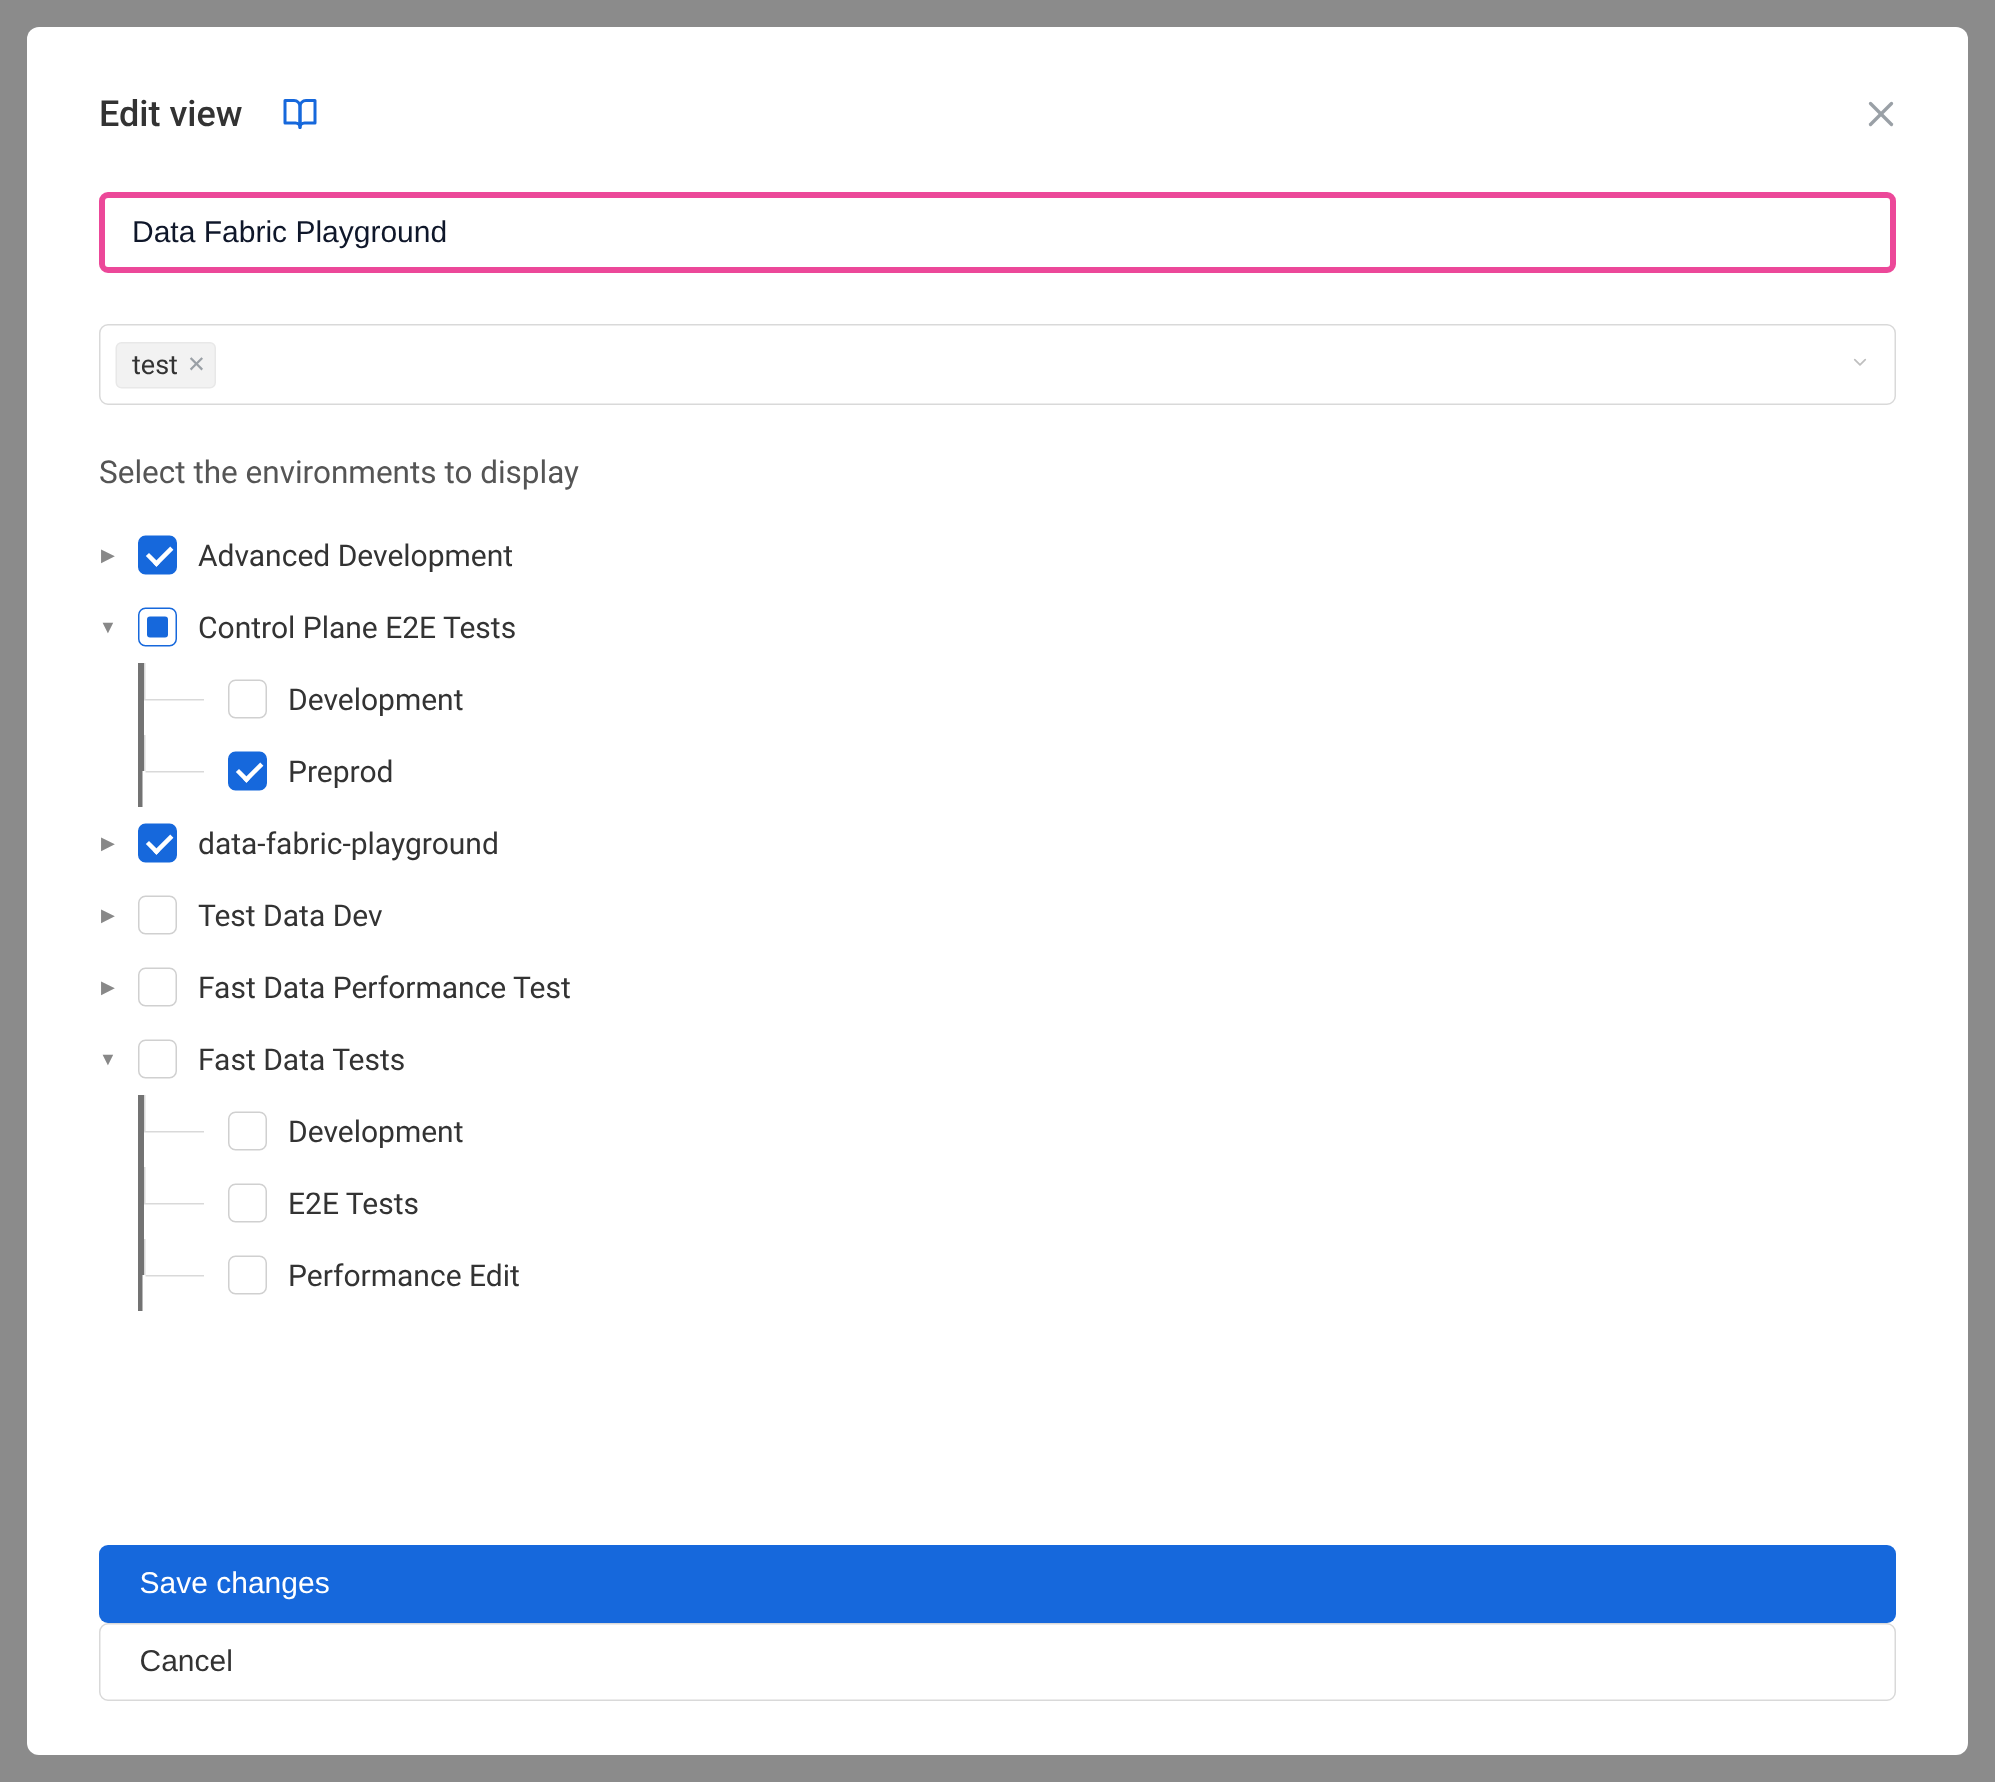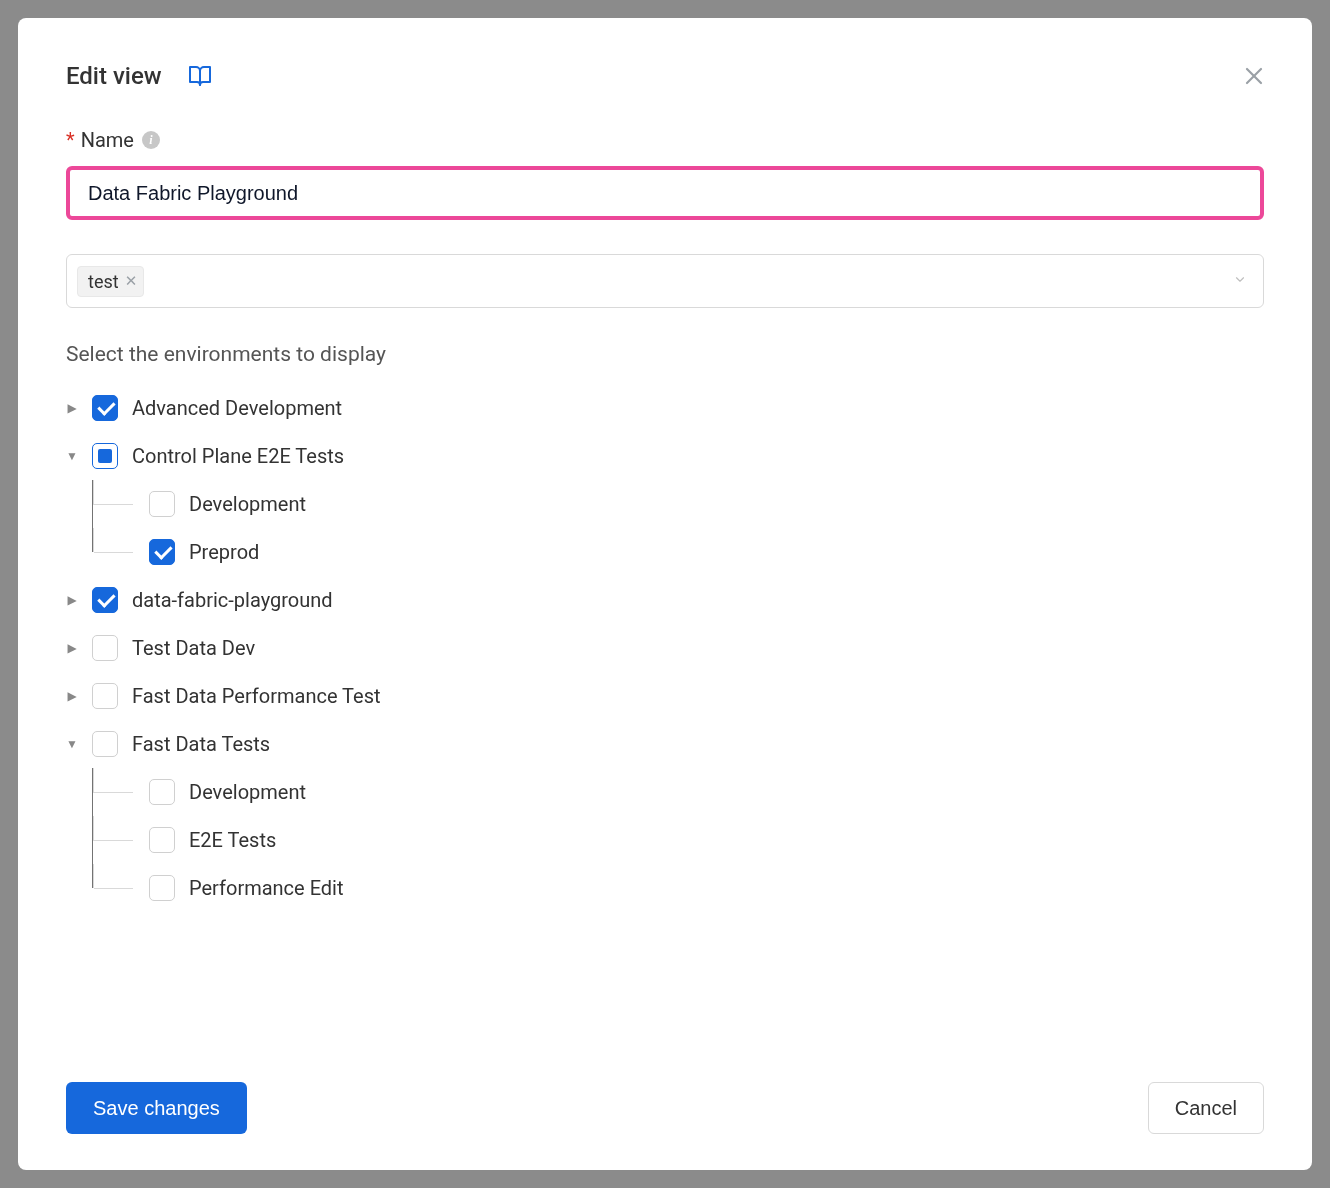--- a/index.html
+++ b/index.html
@@ -254,10 +254,6 @@
   </span>
 
   <div class="field-group">
-    <div class="field-label">
-      <span><span class="required-star">*</span><span>Name</span></span>
-      <span class="info-icon">i</span>
-    </div>
     <input type="text" class="text-input" value="Data Fabric Playground" style="">
   </div>
 

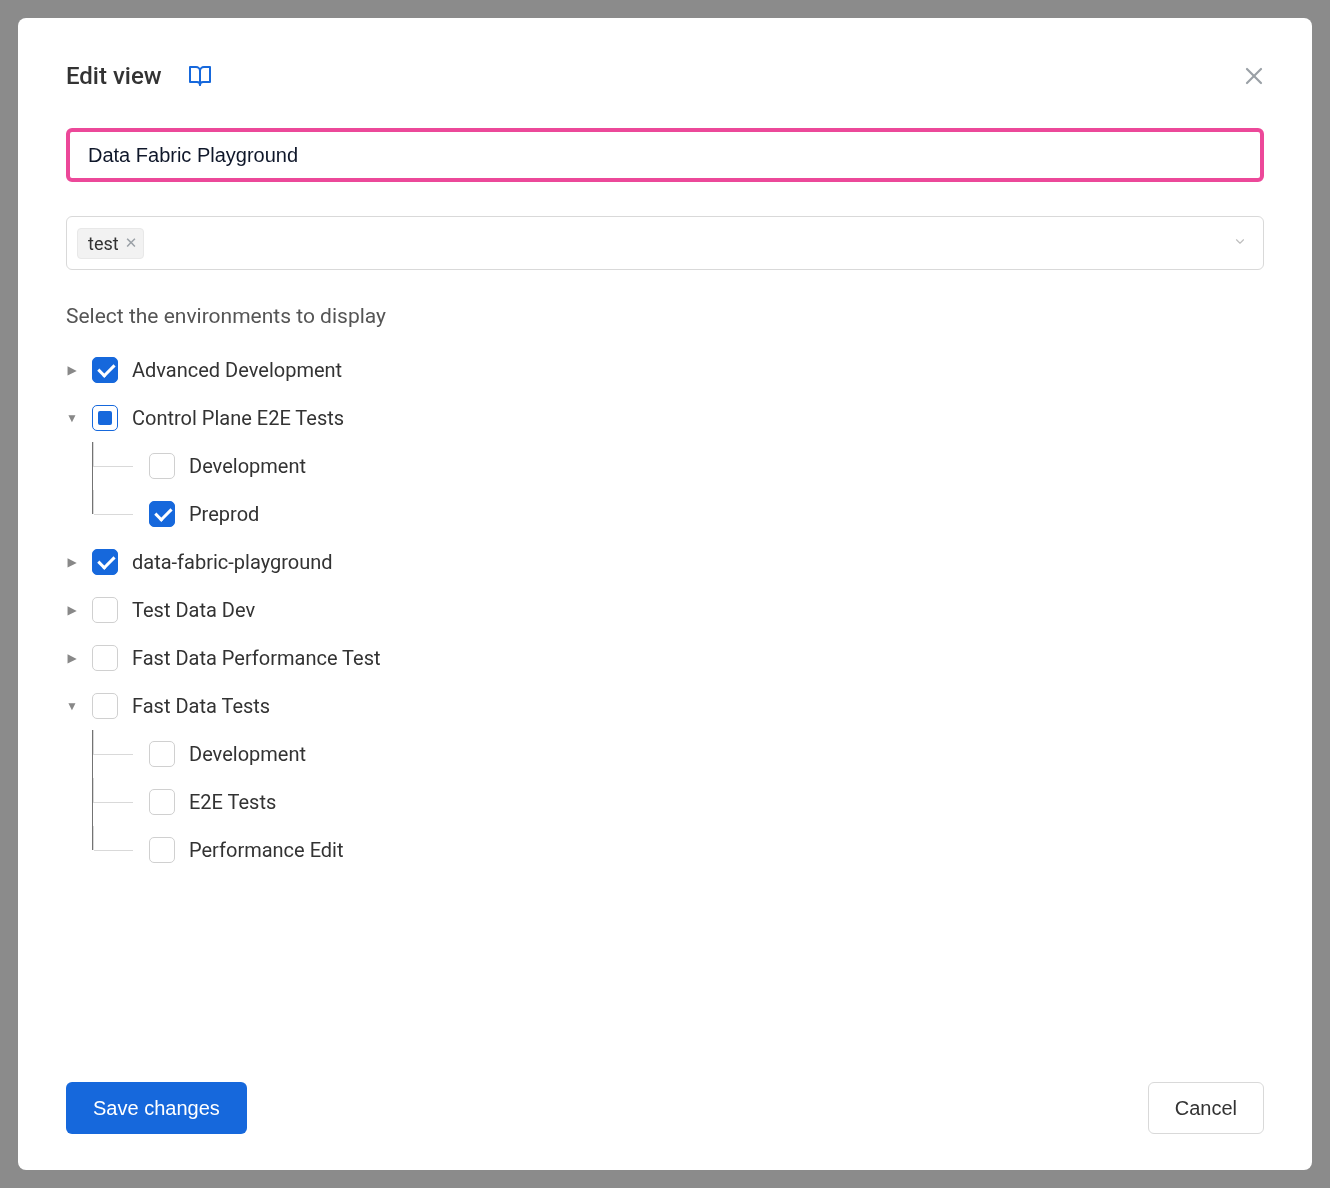--- a/index.html
+++ b/index.html
@@ -165,7 +165,7 @@
     }
     .tree-children {
       margin-left: 26px;
-      border-left: 1px solid #737373;
+      border-left: 4px solid #737373;
       padding-left: 0;
     }
     .child-row {

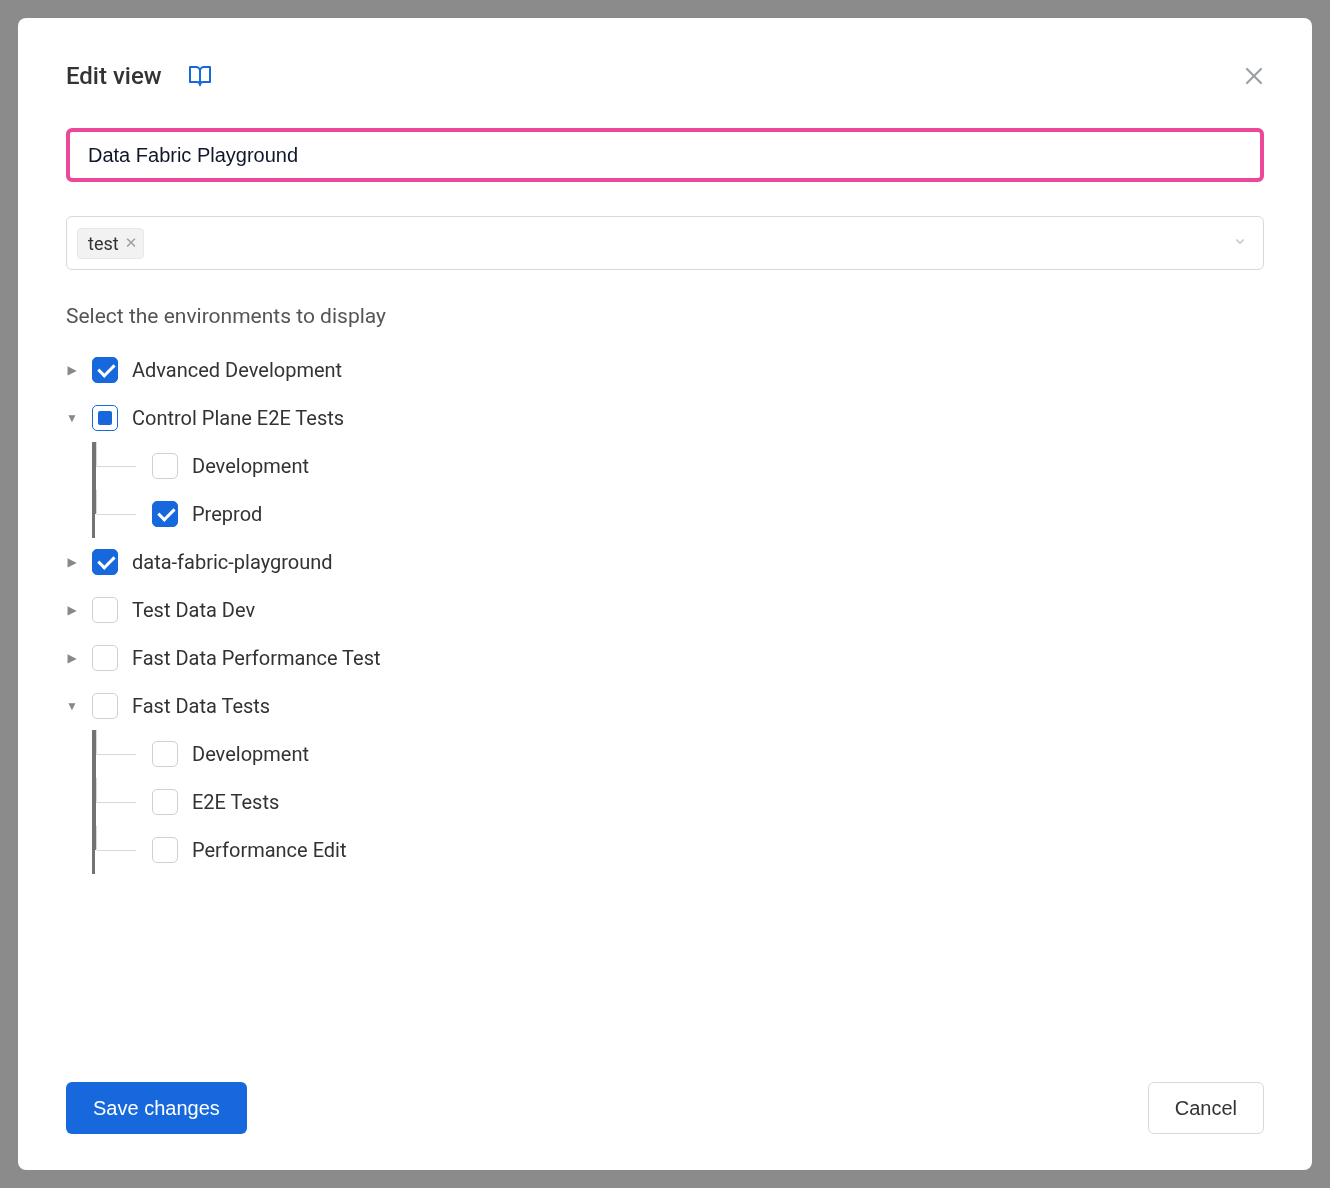--- a/index.html
+++ b/index.html
@@ -208,8 +208,9 @@
     .modal-footer {
       margin-top: auto;
       display: flex;
-      justify-content: space-between;
+      justify-content: flex-start;
       padding-top: 20px;
+      flex-direction: column;
     }
     .btn {
       height: 52px;

